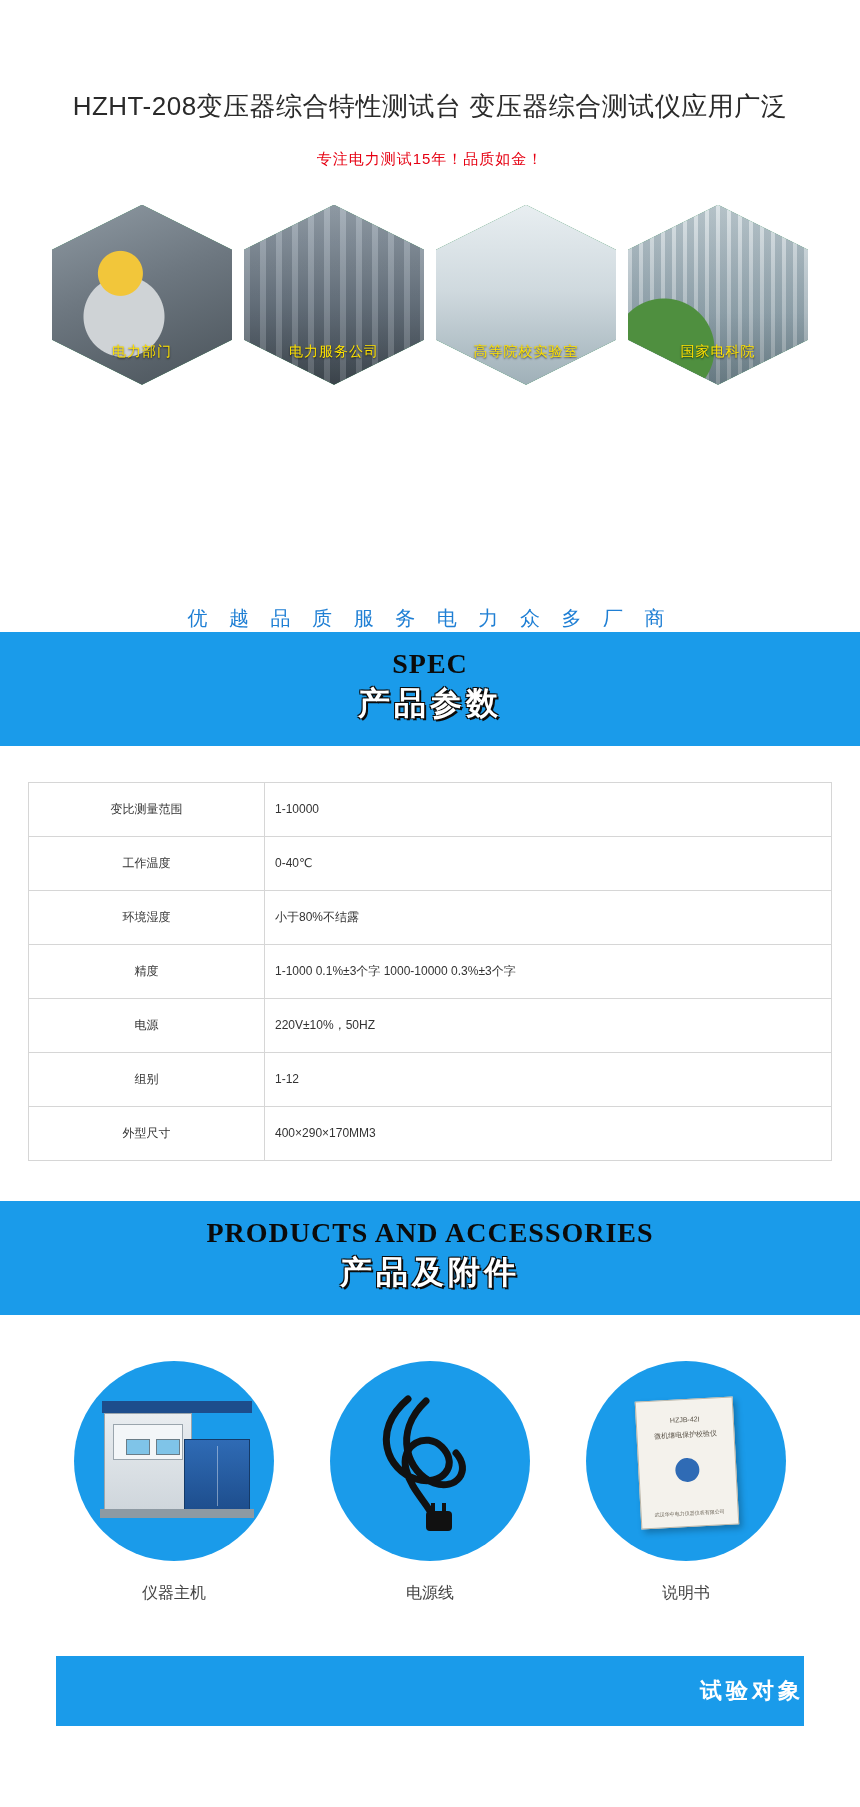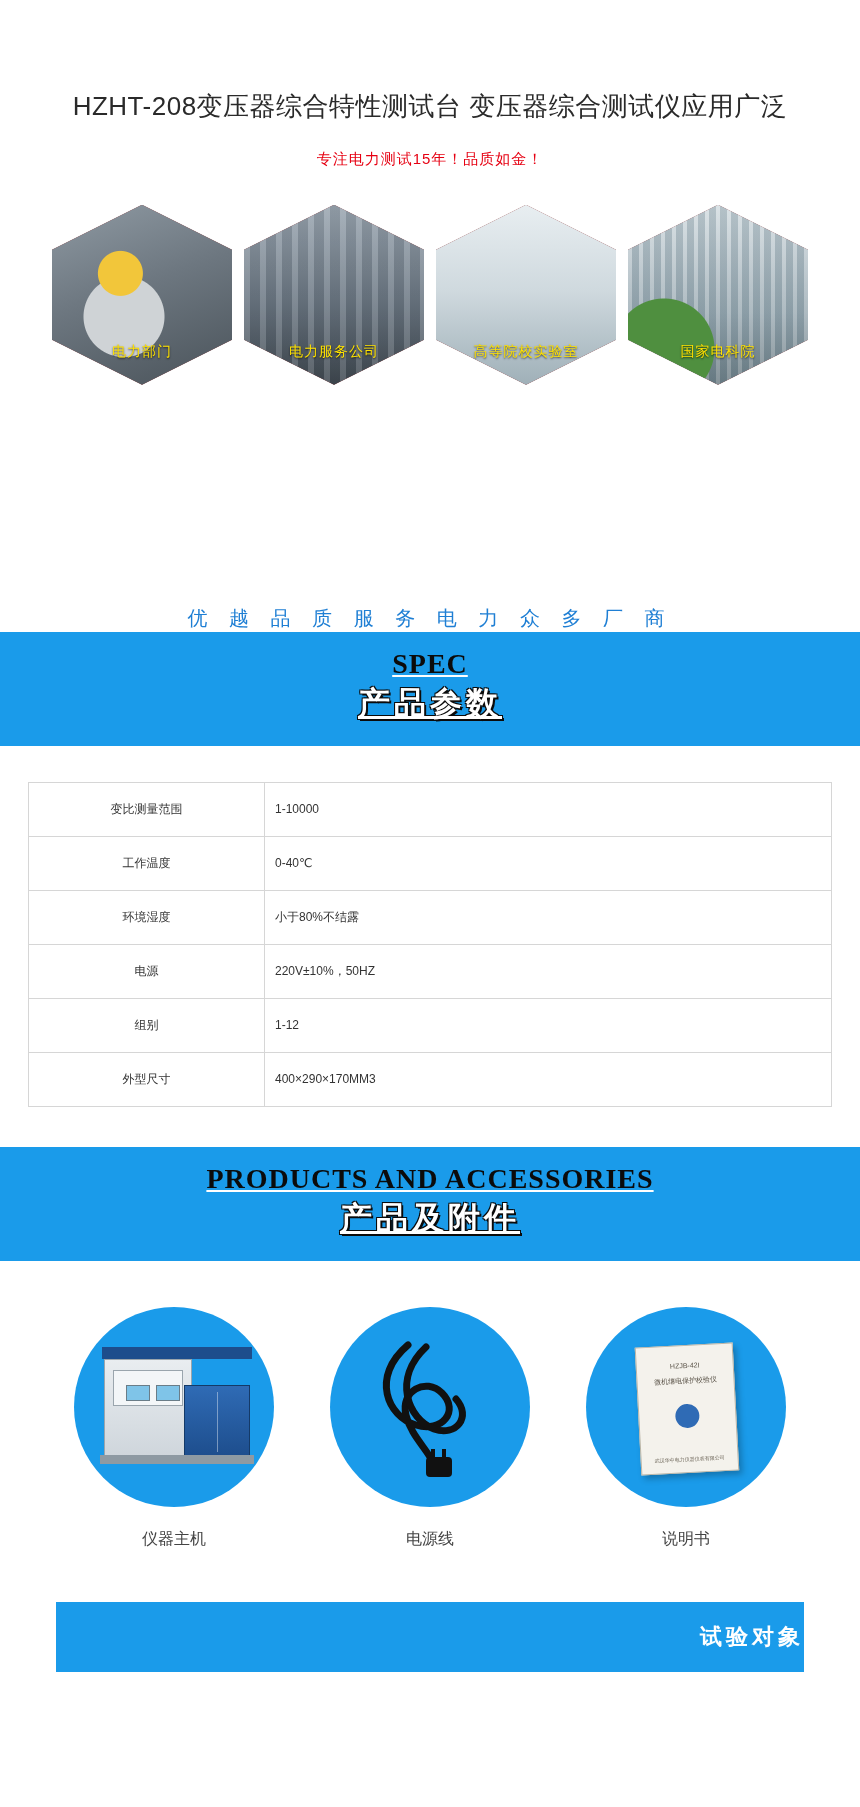--- a/index.html
+++ b/index.html
@@ -61,7 +61,7 @@
     height: 180px;
     clip-path: polygon(50% 0%, 100% 25%, 100% 75%, 50% 100%, 0% 75%, 0% 25%);
     overflow: hidden;
-    background: #7f1d1d;
+    background: #15803d;
   }
   .hex .img {
     position: absolute;

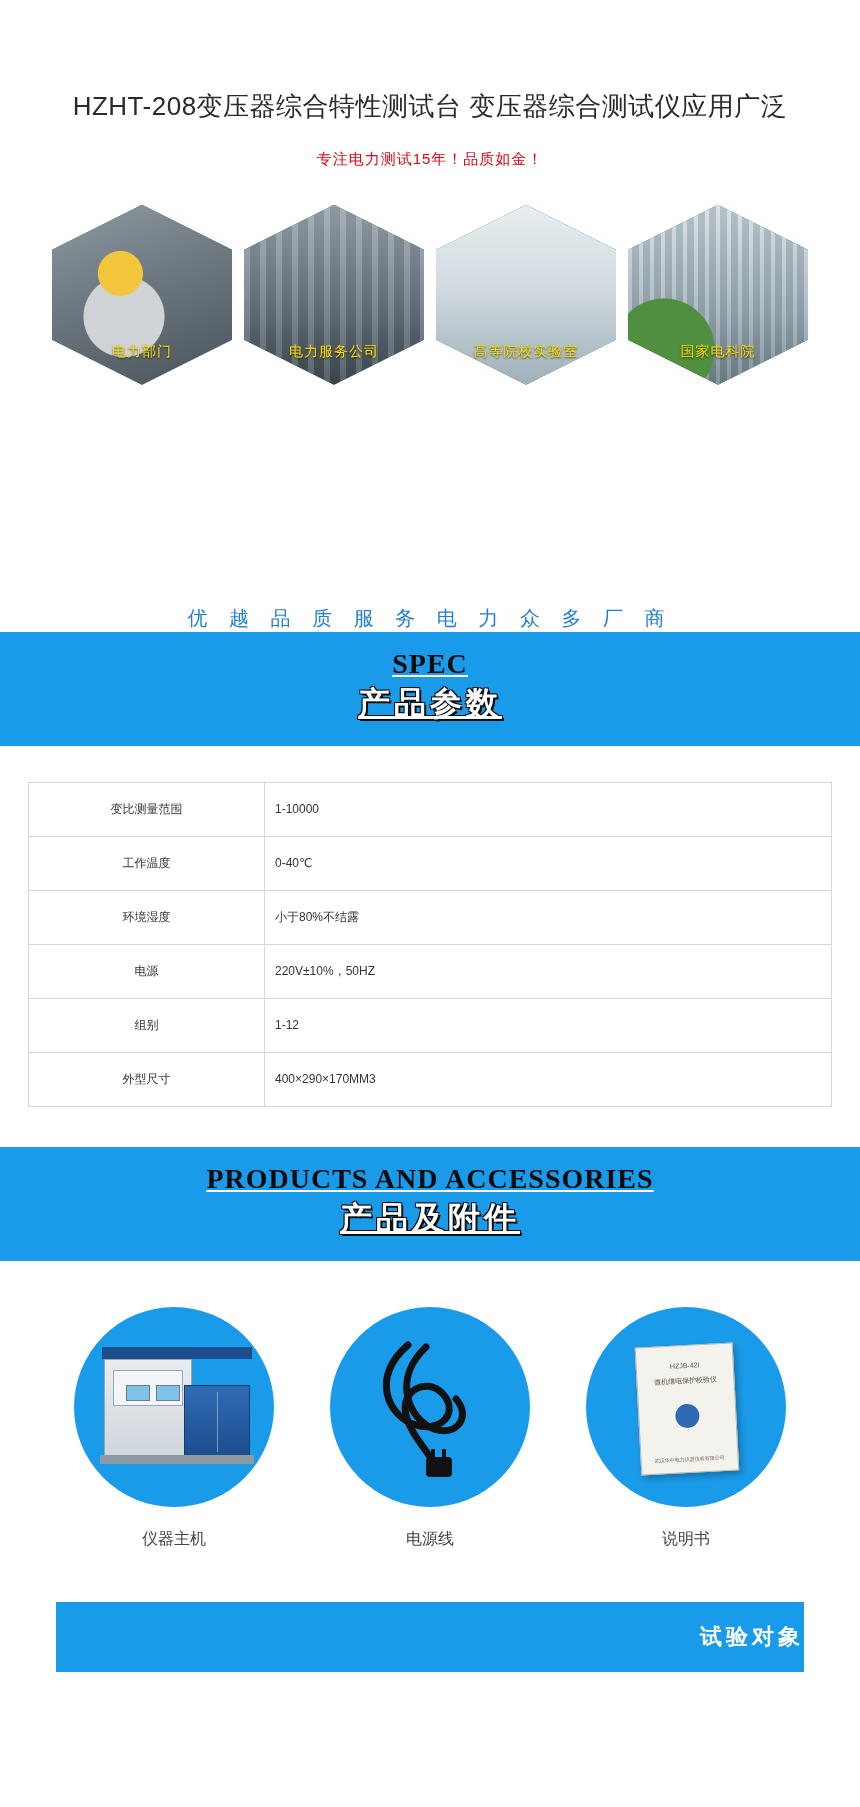--- a/index.html
+++ b/index.html
@@ -135,7 +135,6 @@
     color: #ffffff;
     text-align: center;
     padding: 16px 0 20px;
-    text-decoration: underline;
   }
   .banner .en {
     font-family: "Liberation Serif", "DejaVu Serif", serif;

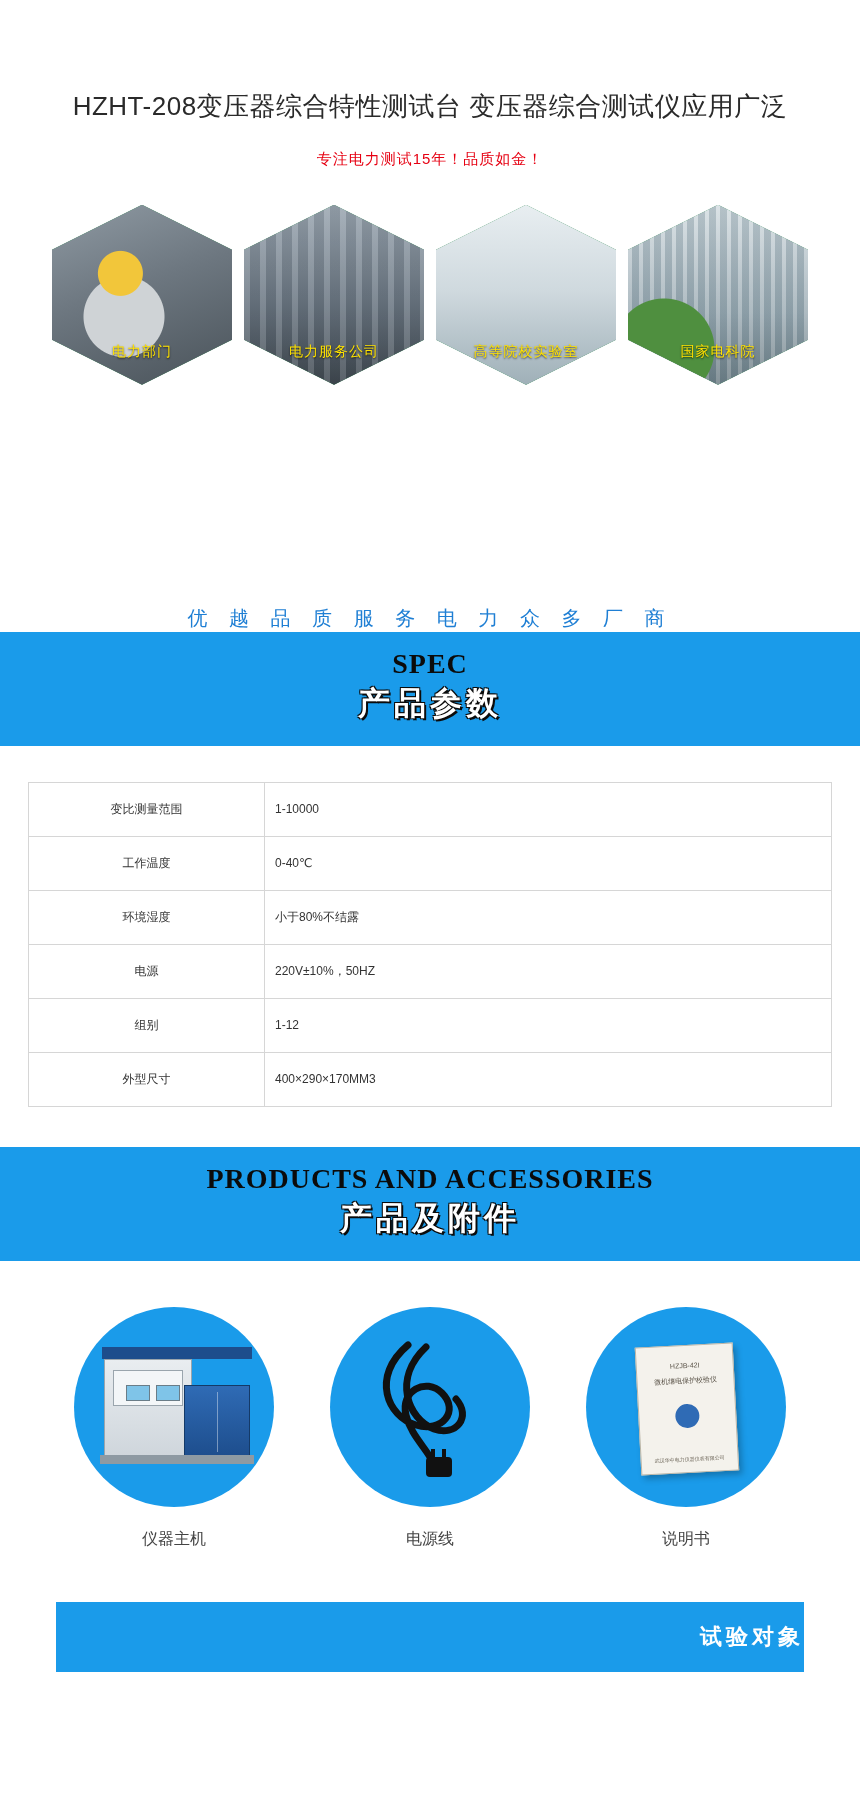--- a/index.html
+++ b/index.html
@@ -402,6 +402,10 @@
           <td class="v">小于80%不结露</td>
         </tr>
         <tr>
+          <td class="k">精度</td>
+          <td class="v">1-1000  0.1%±3个字    1000-10000  0.3%±3个字</td>
+        </tr>
+        <tr>
           <td class="k">电源</td>
           <td class="v">220V±10%，50HZ</td>
         </tr>

